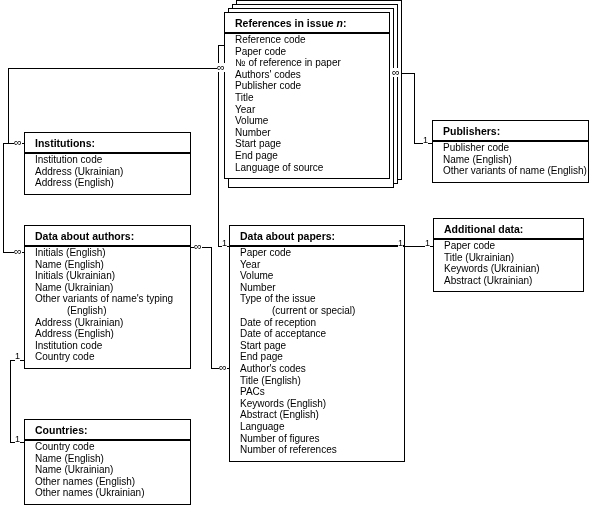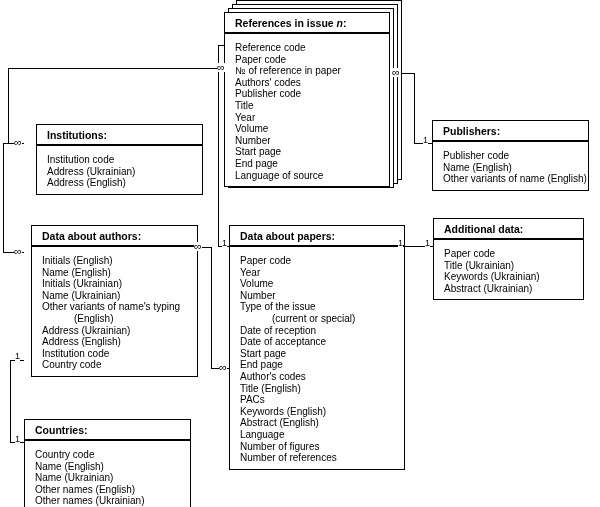--- a/index.html
+++ b/index.html
@@ -31,7 +31,7 @@
   }
   .entity .hdr i{font-style:italic;}
   .entity .fields{
-    padding:8px 0 5px 10px;
+    padding:0 0 5px 10px;
   }
   .entity .fields div{
     font-size:10px;

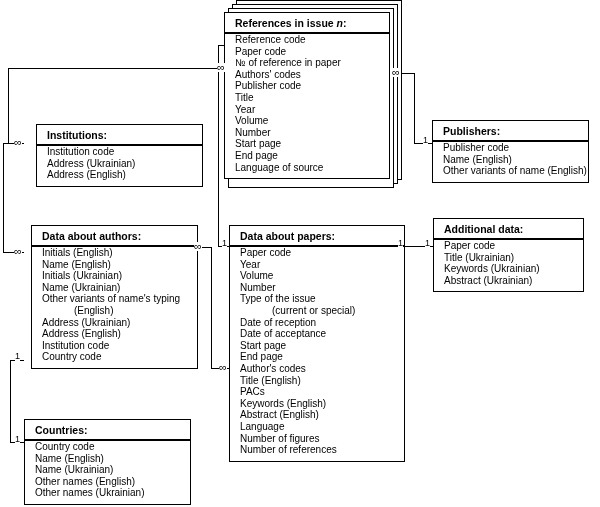--- a/index.html
+++ b/index.html
@@ -118,7 +118,7 @@
     </div>
   </div>
 
-  <div class="entity" style="left:24px;top:124px;width:167px;margin-left:12px;">
+  <div class="entity" style="left:24px;top:132px;width:167px;">
     <div class="hdr">Institutions:</div>
     <div class="fields">
       <div>Institution code</div>

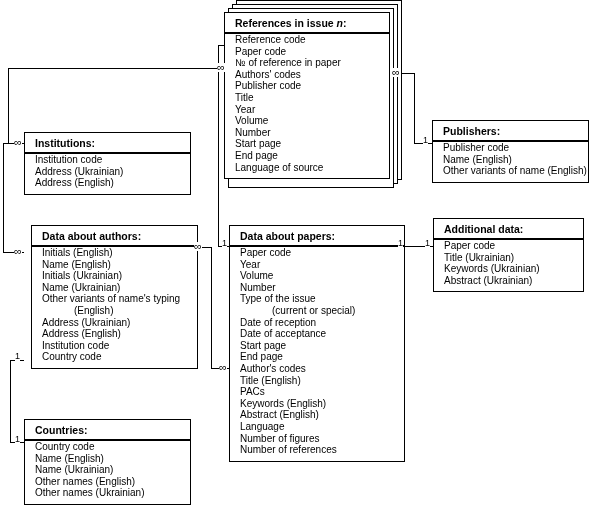--- a/index.html
+++ b/index.html
@@ -127,7 +127,7 @@
     </div>
   </div>
 
-  <div class="entity" style="left:31px;top:225px;width:167px;">
+  <div class="entity" style="left:24px;top:225px;width:167px;">
     <div class="hdr">Data about authors:</div>
     <div class="fields">
       <div>Initials (English)</div>

